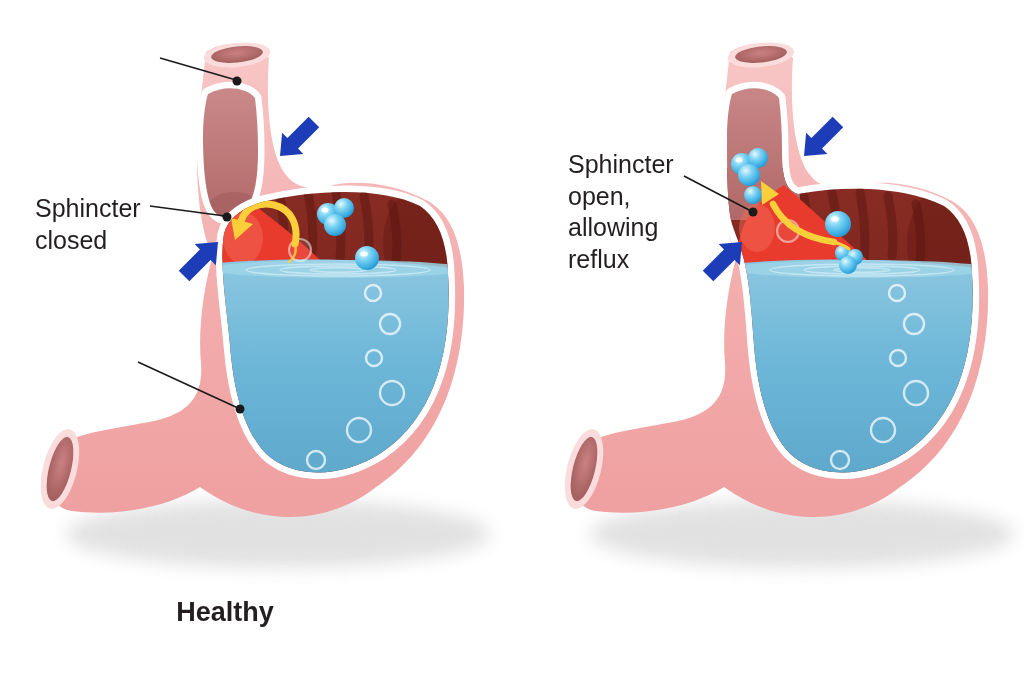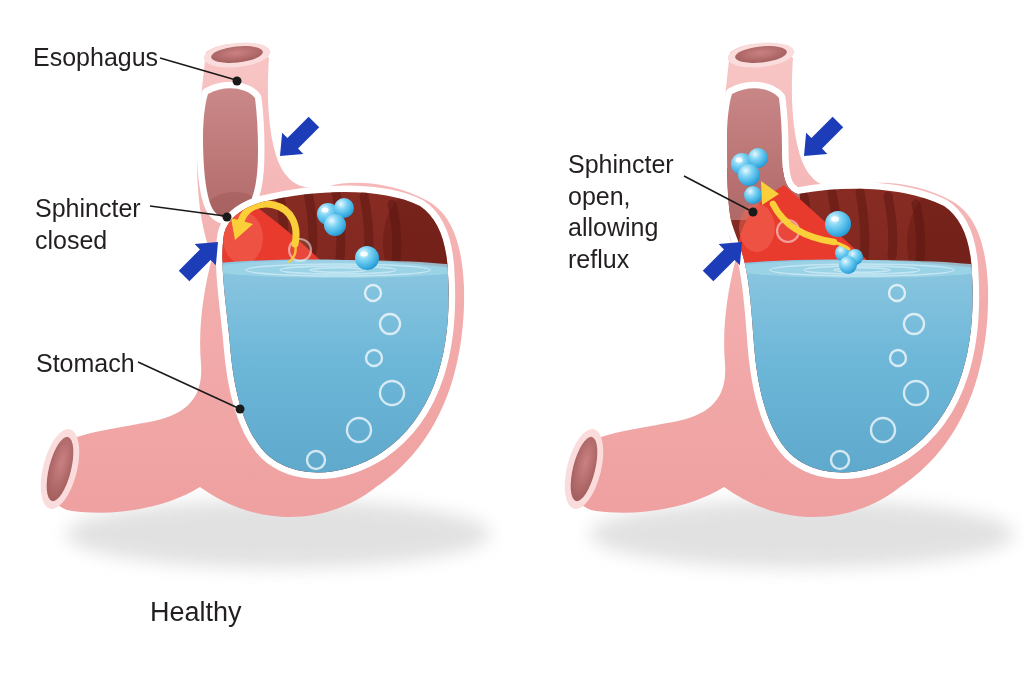--- a/index.html
+++ b/index.html
@@ -226,7 +226,6 @@
   </g>
 </svg>
 
-  <div class="label" style="left:33px;top:42px;">Esophagus</div>
 
   <div class="label" style="left:35px;top:193px;">Sphincter
 closed</div>

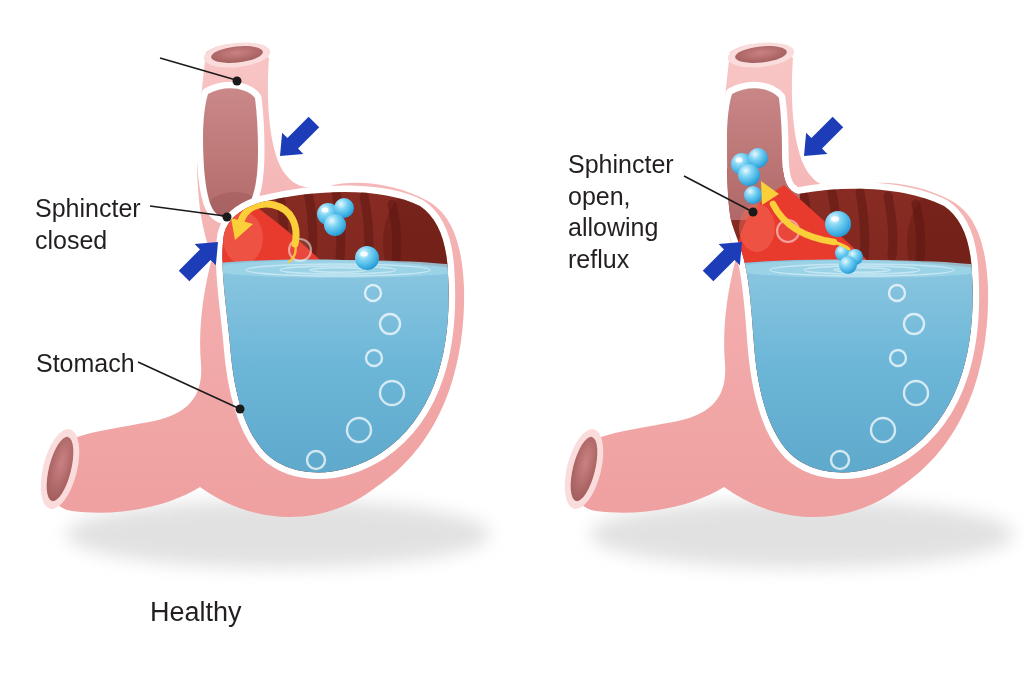--- a/index.html
+++ b/index.html
@@ -230,7 +230,6 @@
   <div class="label" style="left:35px;top:193px;">Sphincter
 closed</div>
 
-  <div class="label" style="left:36px;top:348px;">Stomach</div>
 
   <div class="label" style="left:568px;top:149px;">Sphincter
 open,

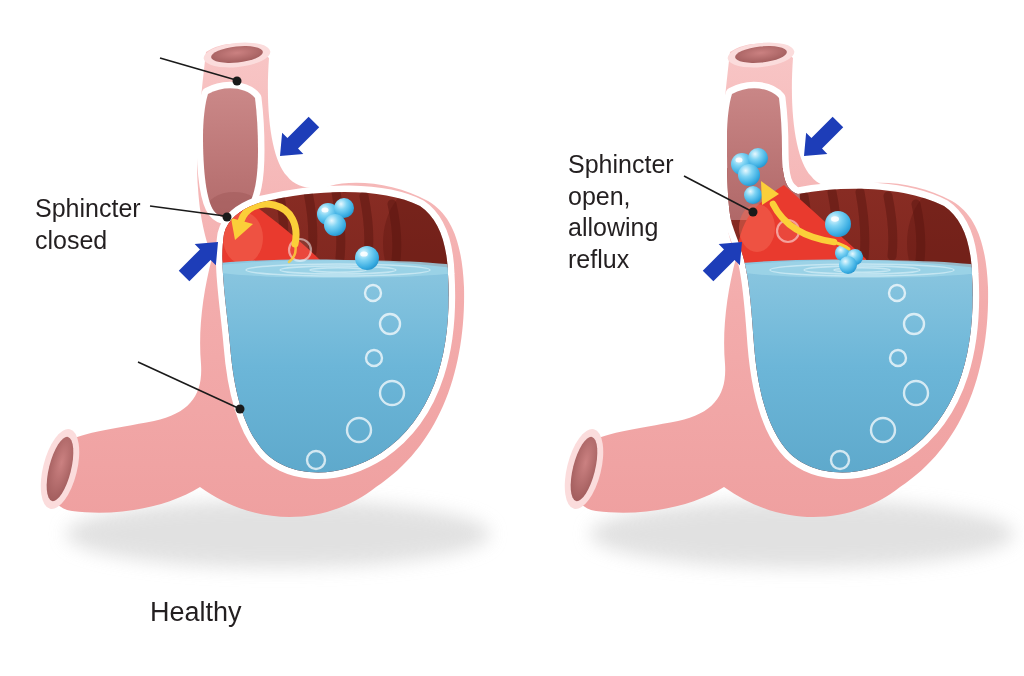--- a/index.html
+++ b/index.html
@@ -27,9 +27,9 @@
   }
   .caption{
     position:absolute;
-    font-size:27px;font-weight:normal;
+    font-size:27px;font-weight:bold;
     color:var(--label-text);
-    text-align:left;
+    text-align:center;
   }
   .c-leader{stroke:var(--leader-line);stroke-width:1.6;}
   .c-dot{fill:var(--leader-line);}

